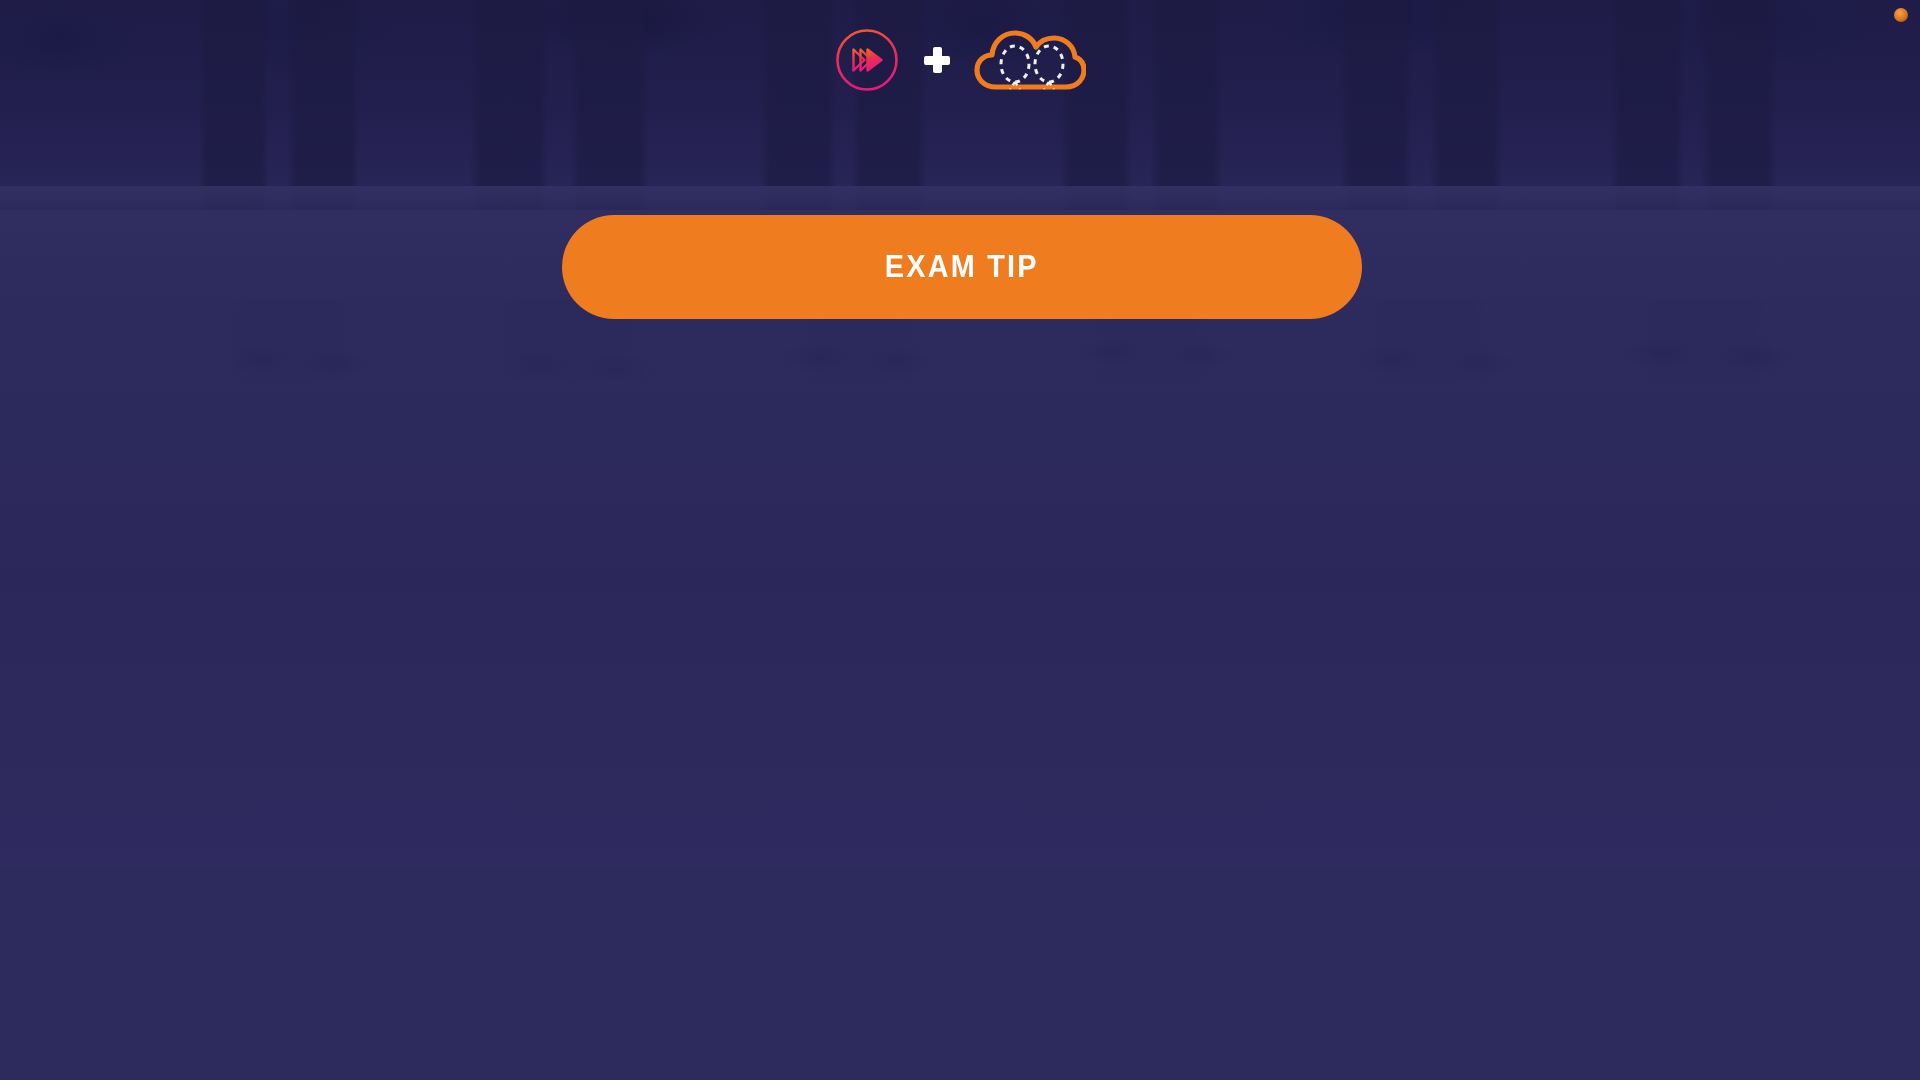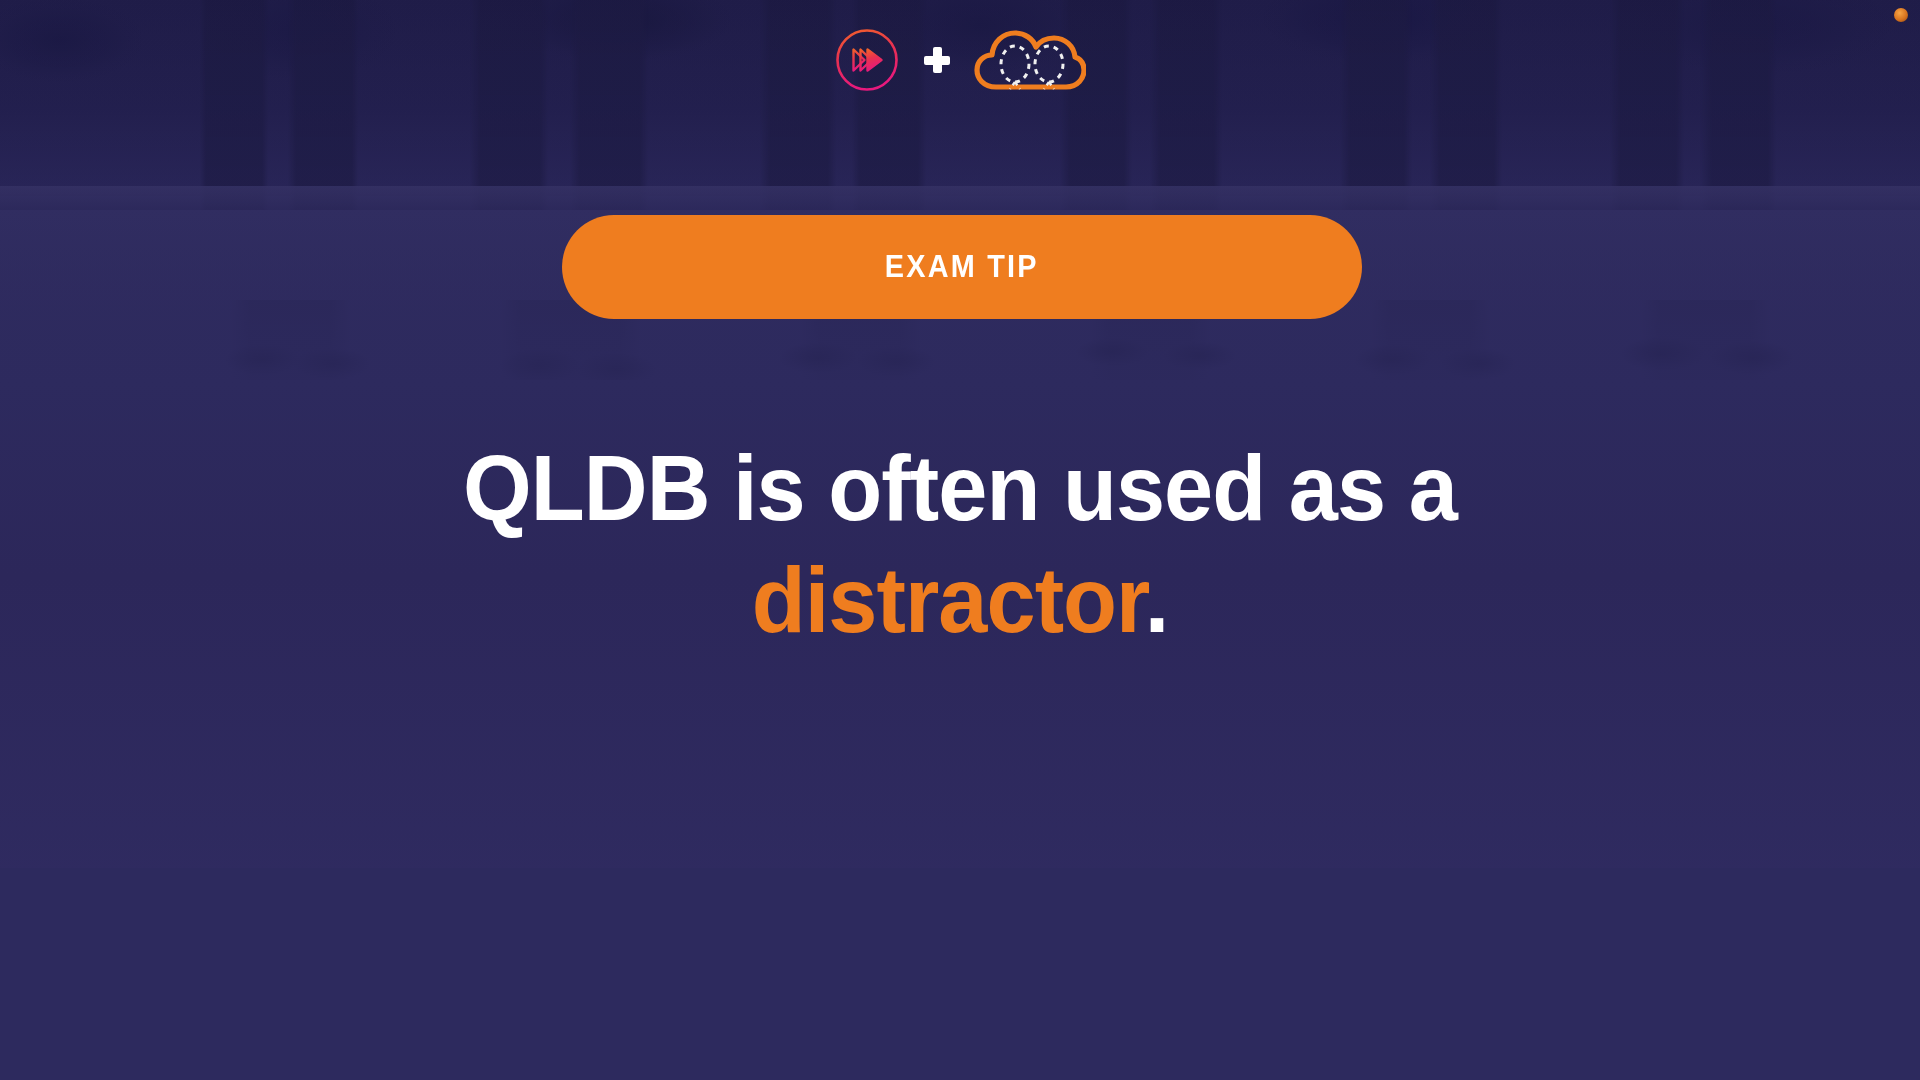--- a/index.html
+++ b/index.html
@@ -292,12 +292,6 @@
     <span class="exam-btn-label">EXAM TIP</span>
   </button>
 
-  <div class="headline">
-    <span class="line hl-white">QLDB is often used as a</span>
-    <span class="line">
-      <span class="hl-accent">distractor</span><span class="hl-period">.</span>
-    </span>
-  </div>
 
 </div>
 

